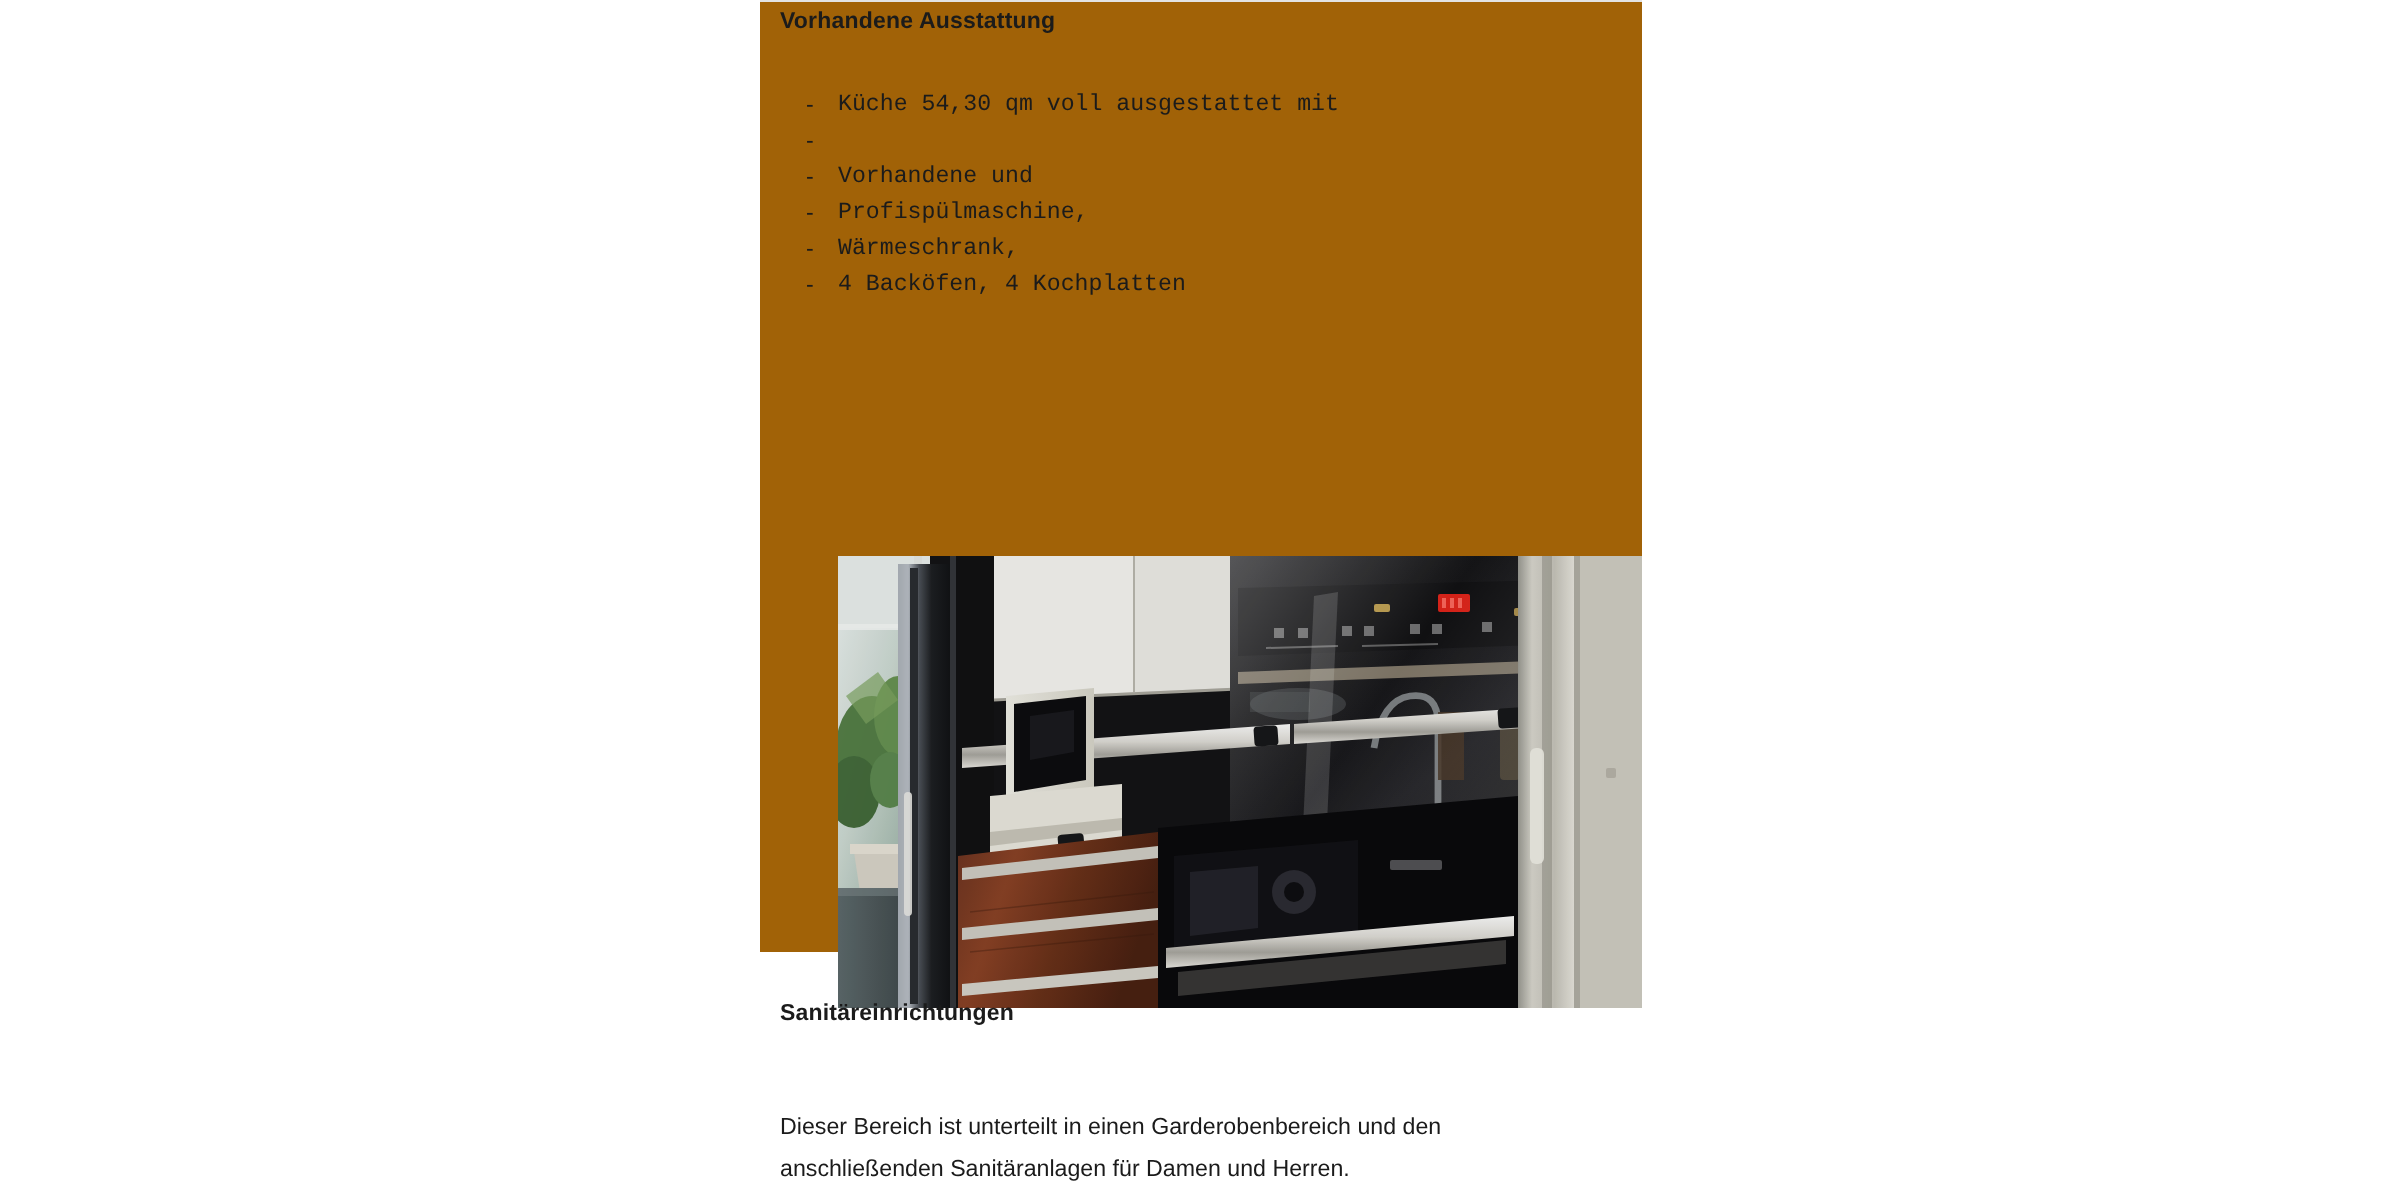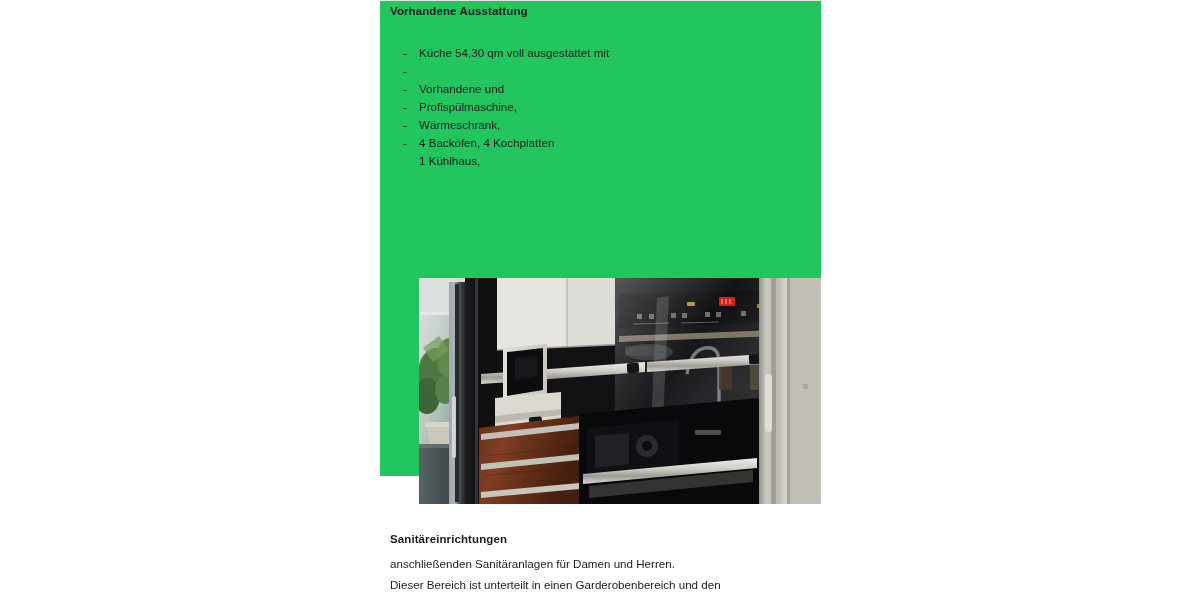--- a/index.html
+++ b/index.html
@@ -23,7 +23,7 @@
     top: 0;
     width: 441px;
     height: 476px;
-    background: #22c55e;
+    background: #a16207;
     box-sizing: border-box;
   }
   #doc-top-rule {

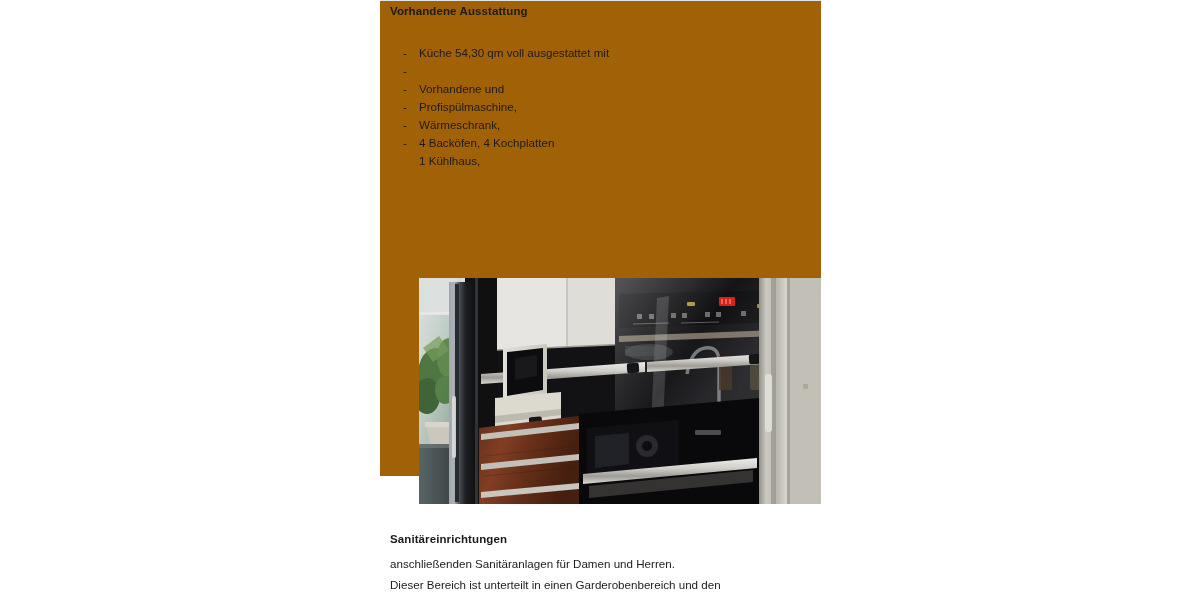--- a/index.html
+++ b/index.html
@@ -75,6 +75,7 @@
     position: absolute;
     left: 39px;
     top: 0;
+    font-family: Liberation Mono, monospace;
   }
 
   

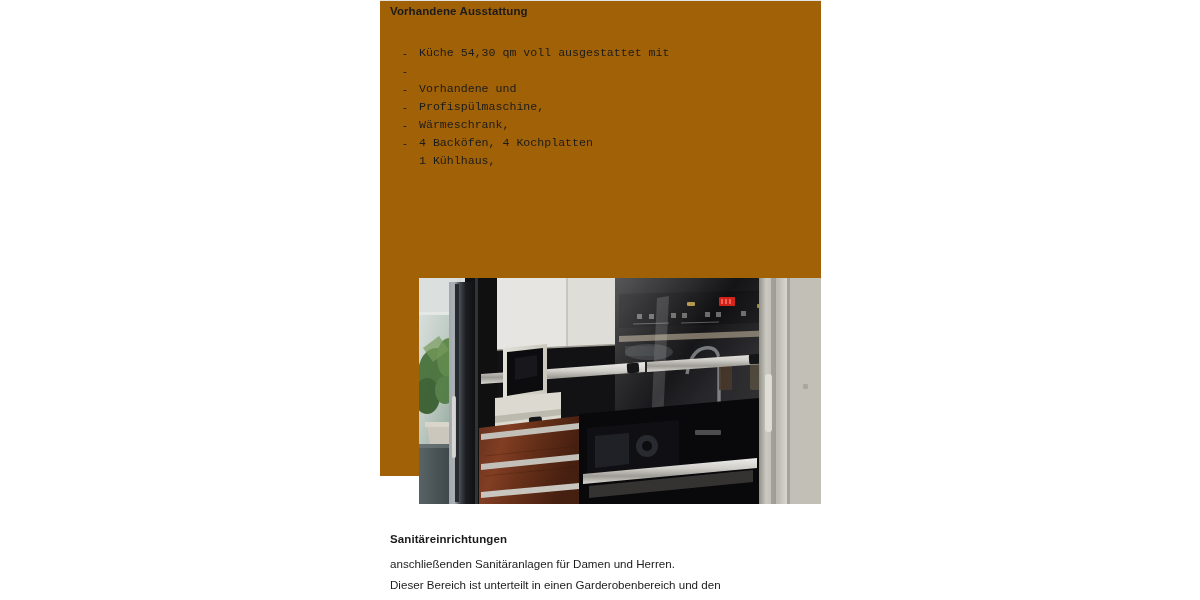--- a/index.html
+++ b/index.html
@@ -143,10 +143,6 @@
     </div>
 
 
-    <div class="list-line">
-      <span class="marker"></span>
-      <span class="text">1 Kühlhaus,</span>
-    </div>
 
 
   </div>

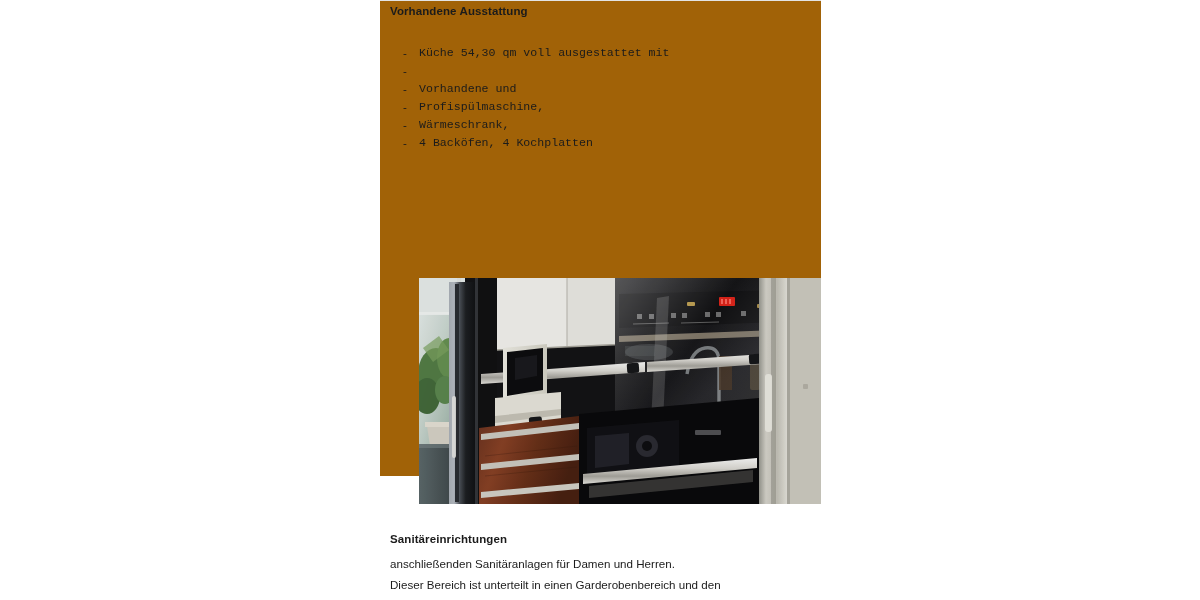--- a/index.html
+++ b/index.html
@@ -46,7 +46,7 @@
     line-height: 14px;
   }
   #heading-ausstattung { left: 10px; top: 4px; }
-  #heading-sanitaer    { left: 10px; top: 532px; }
+  #heading-sanitaer    { left: 10px; top: 500px; }
 
   
   #equipment-list {

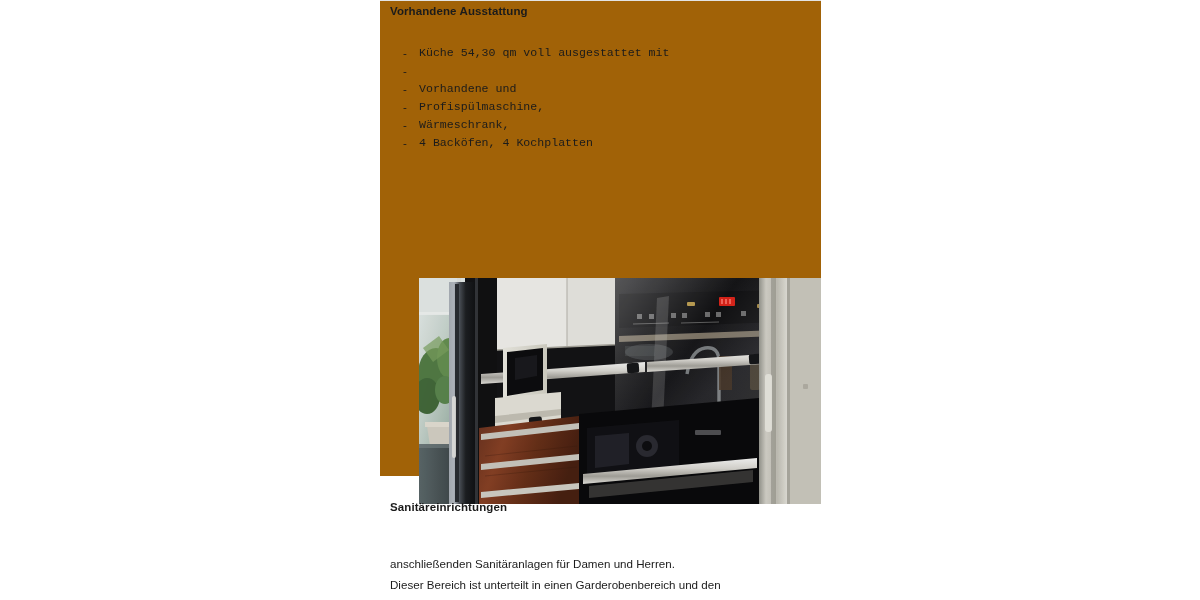--- a/index.html
+++ b/index.html
@@ -336,8 +336,8 @@
   <div class="heading" id="heading-sanitaer">Sanitäreinrichtungen</div>
 
   <div id="sanitaer-paragraph">
+    <span class="pline">Dieser Bereich ist unterteilt in einen Garderobenbereich und den</span>
     <span class="pline">anschließenden Sanitäranlagen für Damen und Herren.</span>
-    <span class="pline">Dieser Bereich ist unterteilt in einen Garderobenbereich und den</span>
   </div>
 
 </div>

